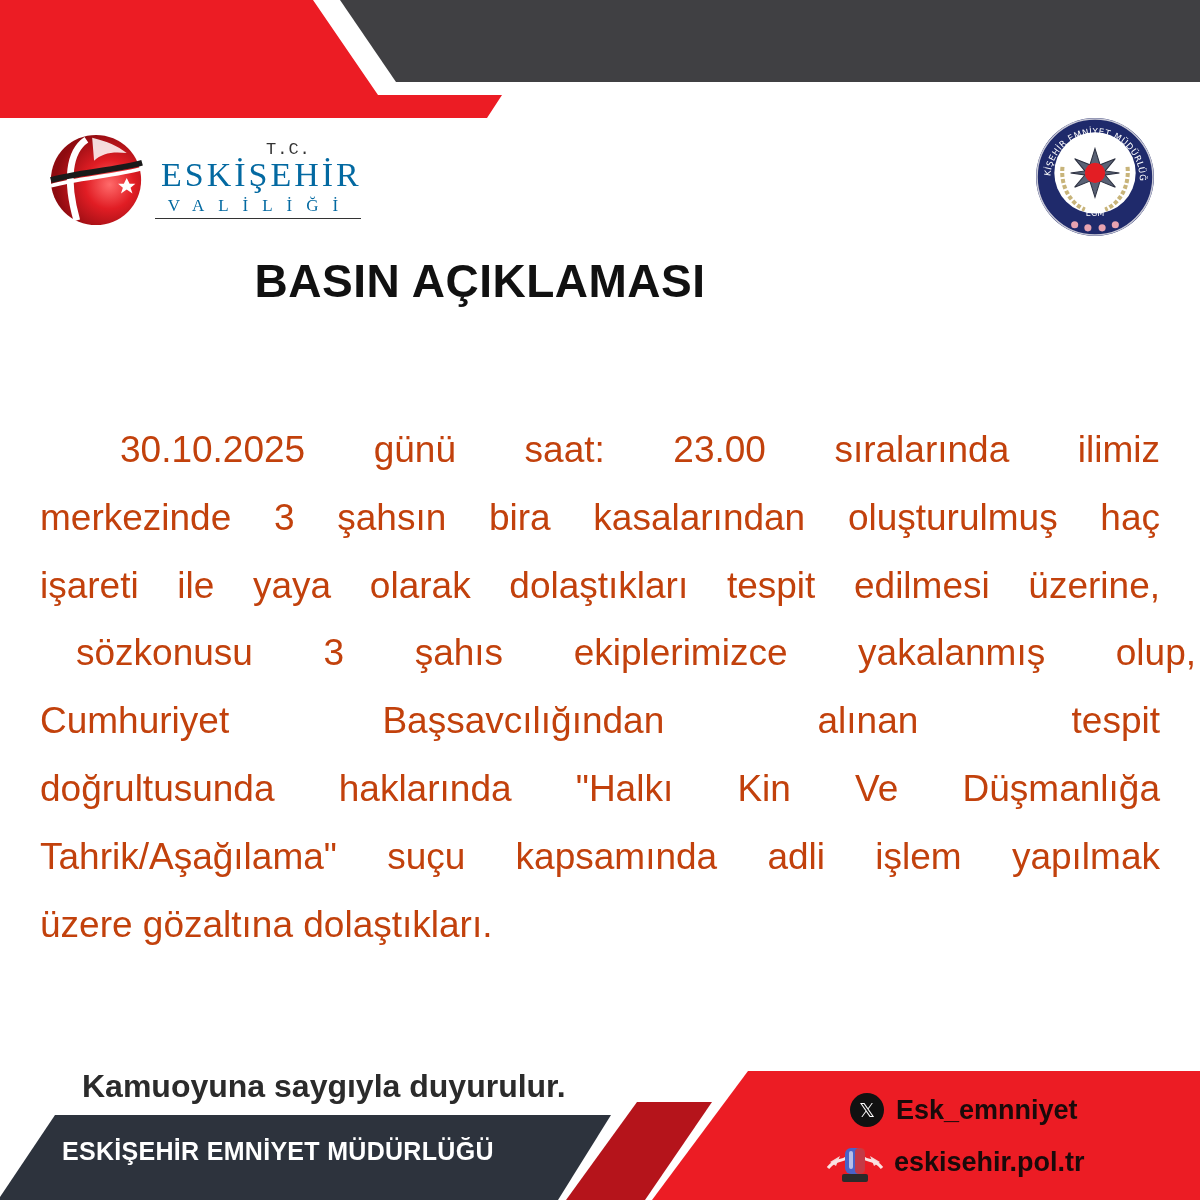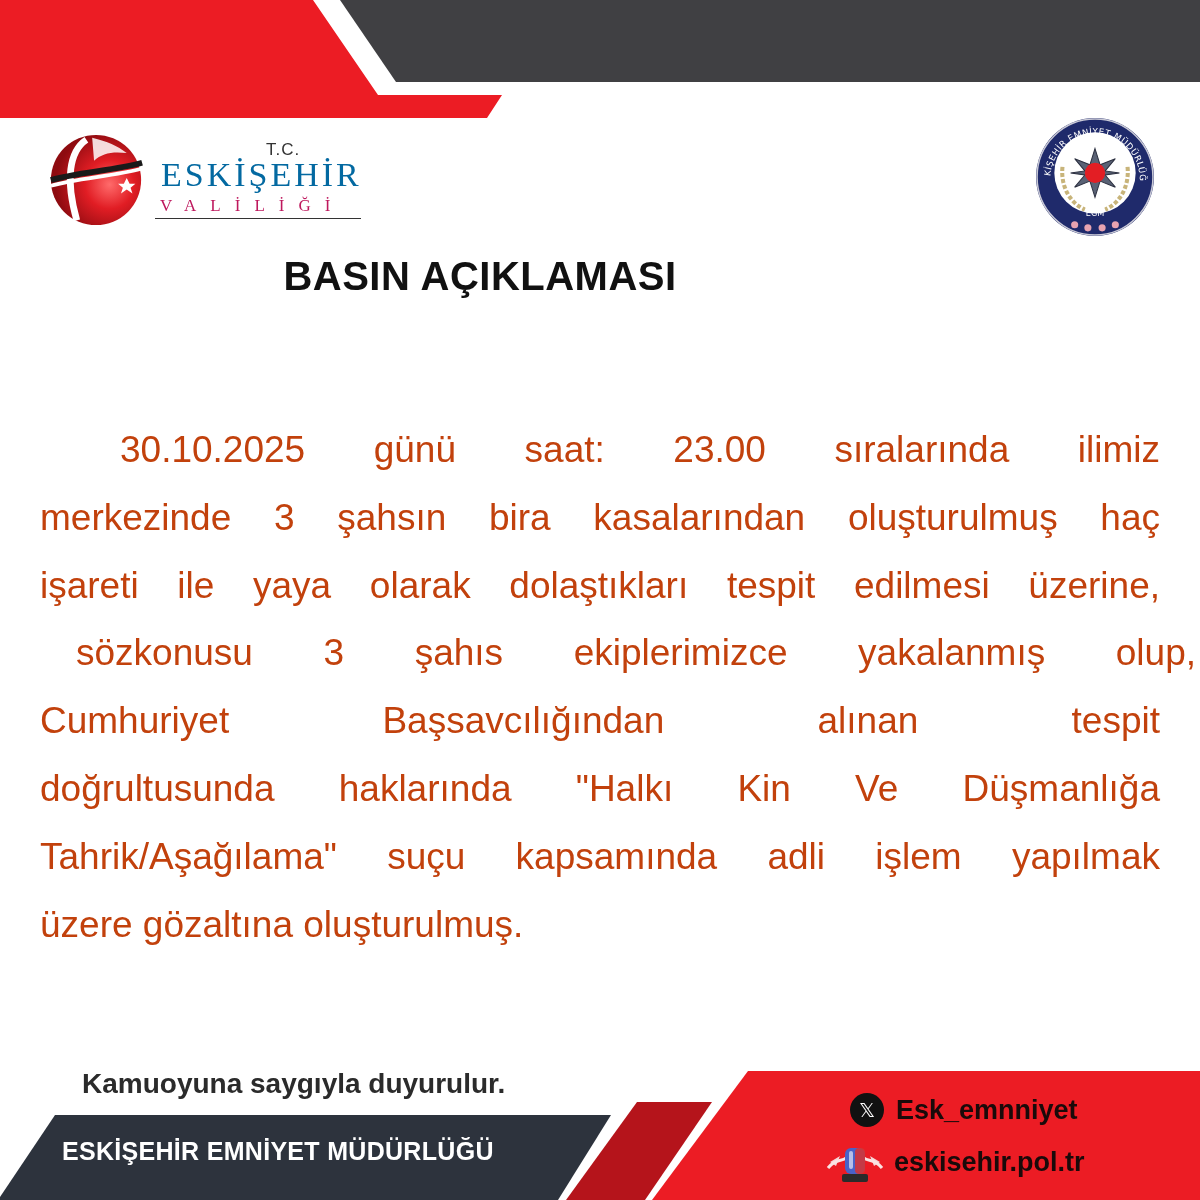--- a/index.html
+++ b/index.html
@@ -24,7 +24,7 @@
   .logo-globe { position: absolute; left: 0; top: 2px; width: 96px; height: 96px; }
   .logo-tc {
     position: absolute; left: 218px; top: 10px;
-    font-family: Liberation Sans, sans-serif;
+    font-family: Liberation Mono, monospace;
     font-size: 17px; color: #333; letter-spacing: 1px;
   }
   .logo-city {

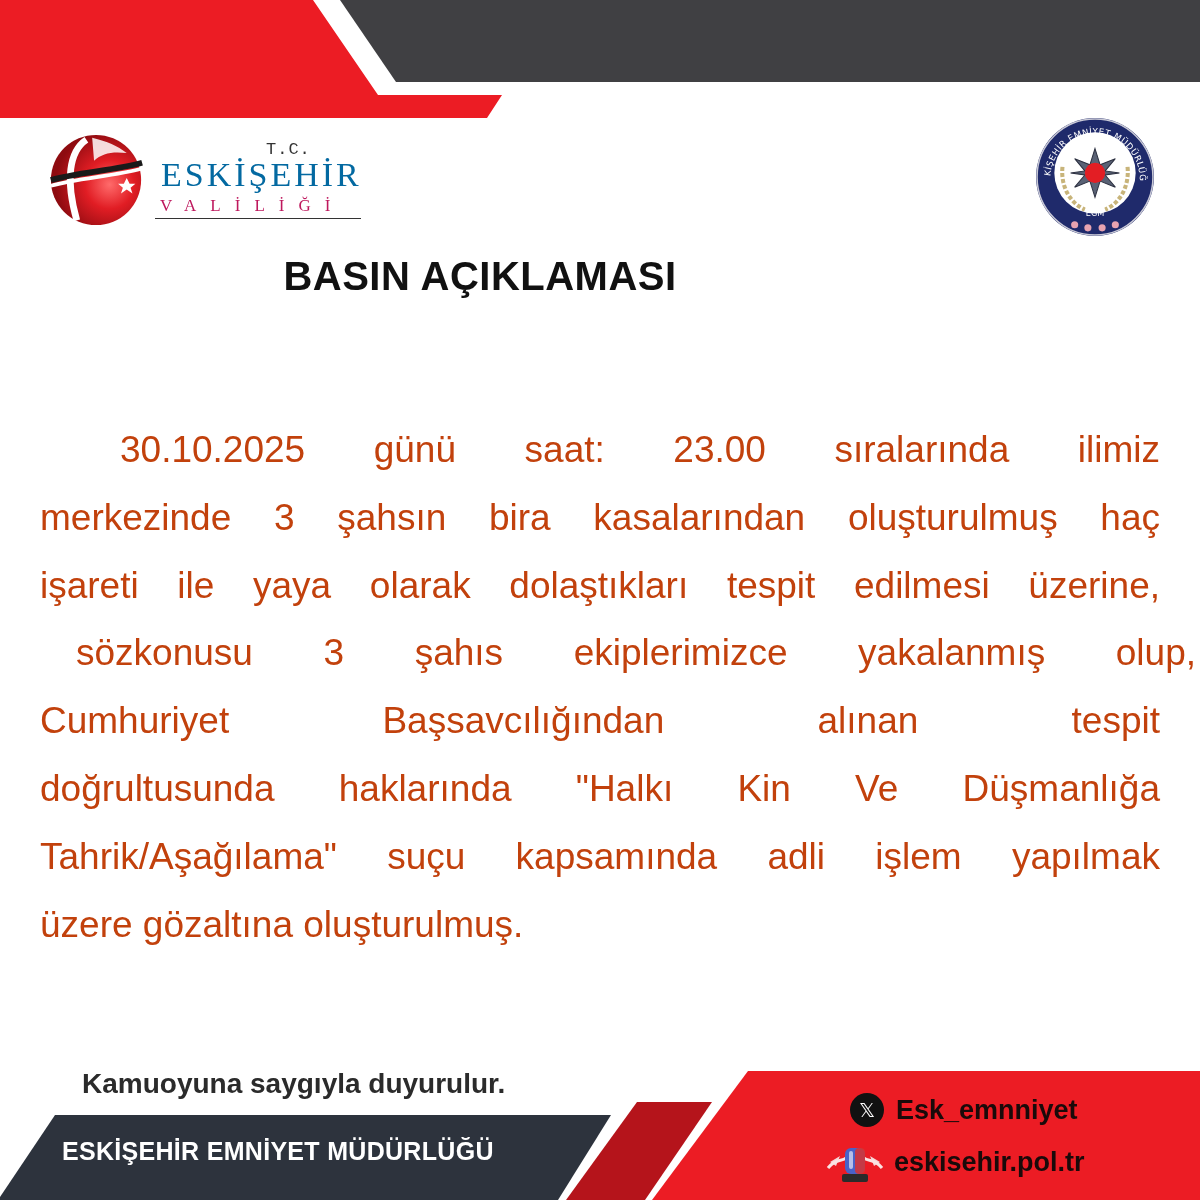--- a/index.html
+++ b/index.html
@@ -35,7 +35,7 @@
   .logo-valilik {
     position: absolute; left: 112px; top: 66px; width: 200px;
     font-family: "Liberation Serif", "DejaVu Serif", serif;
-    font-size: 17px; color: #be185d; letter-spacing: 14px;
+    font-size: 17px; color: #0369a1; letter-spacing: 14px; text-align: center;
   }
   .logo-line {
     position: absolute; left: 107px; top: 88px; width: 206px; height: 1px; background: #333;

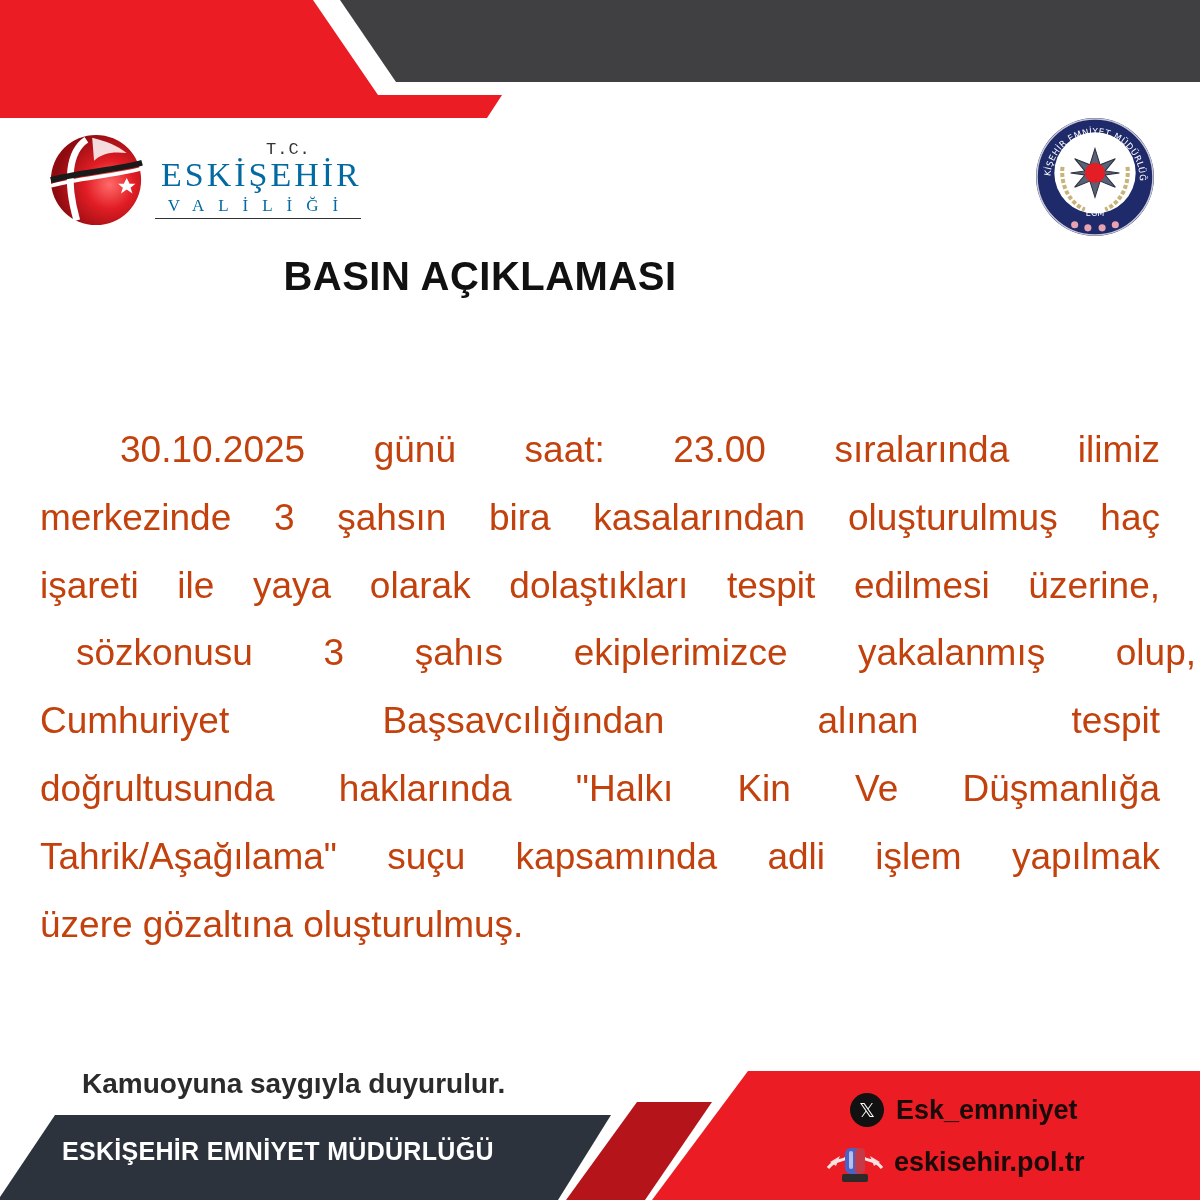--- a/index.html
+++ b/index.html
@@ -47,7 +47,7 @@
   
   .title {
     left: 0; top: 254px; width: 960px; text-align: center;
-    font-size: 40px; font-weight: bold; color: #111;
+    font-size: 46px; font-weight: bold; color: #111;
     letter-spacing: 0.5px;
   }
 

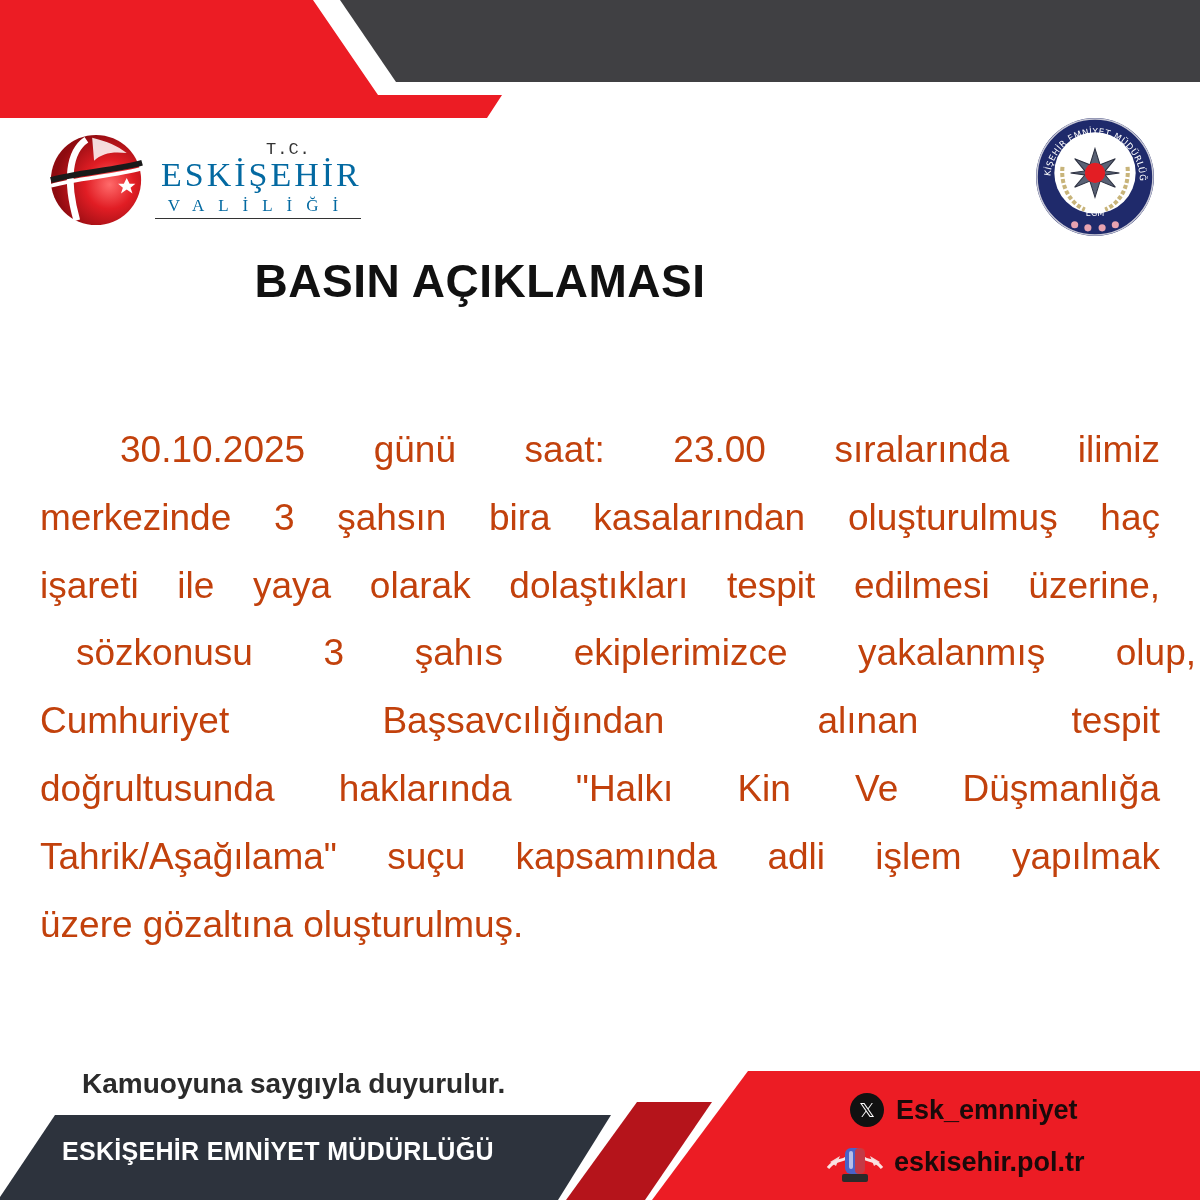--- a/index.html
+++ b/index.html
@@ -153,7 +153,7 @@
   <div class="body-line" style="top:698px;">Cumhuriyet Başsavcılığından alınan tespit</div>
   <div class="body-line" style="top:766px;">doğrultusunda haklarında "Halkı Kin Ve Düşmanlığa</div>
   <div class="body-line" style="top:834px;">Tahrik/Aşağılama" suçu kapsamında adli işlem yapılmak</div>
-  <div class="body-line last" style="top:902px;">üzere gözaltına oluşturulmuş.</div>
+  <div class="body-line last" style="top:902px;">üzere gözaltına dolaştıkları.</div>
 </div>
 
 <div class="abs closing">Kamuoyuna saygıyla duyurulur.</div>

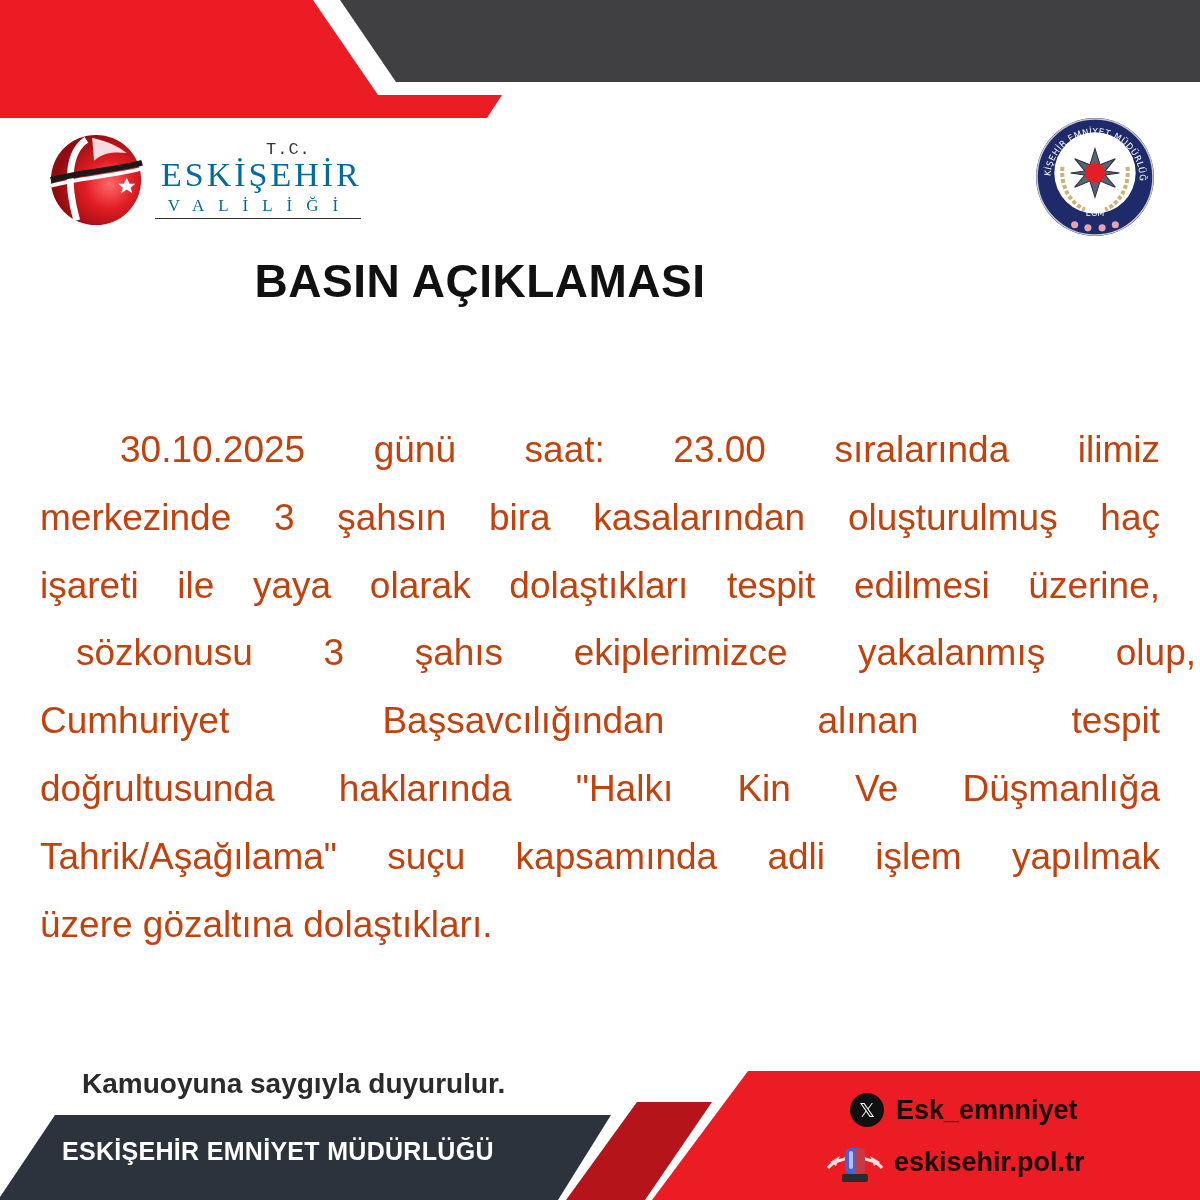--- a/index.html
+++ b/index.html
@@ -69,7 +69,7 @@
   
   .closing {
     left: 82px; top: 1068px;
-    font-size: 28px; font-weight: bold; color: #2b2b2b;
+    font-size: 32px; font-weight: bold; color: #2b2b2b;
   }
   .ftr-svg { position: absolute; left: 0; top: 1060px; width: 1200px; height: 140px; }
   .dept-name {

